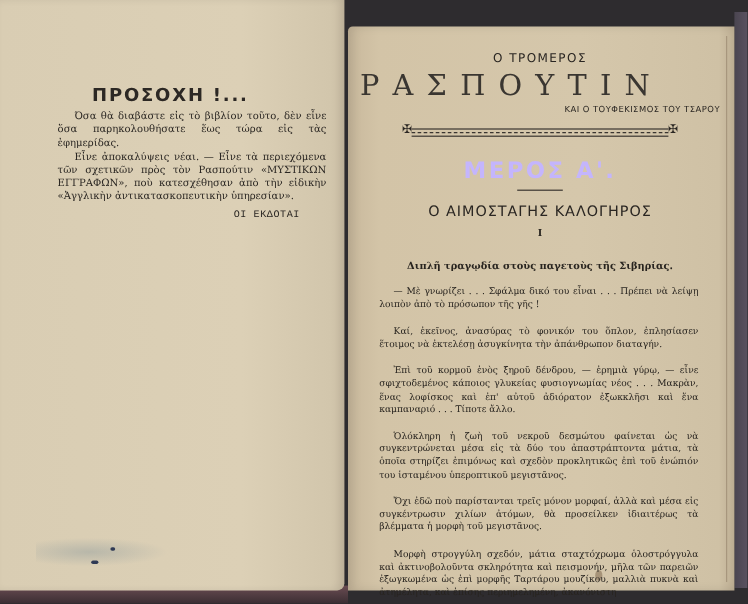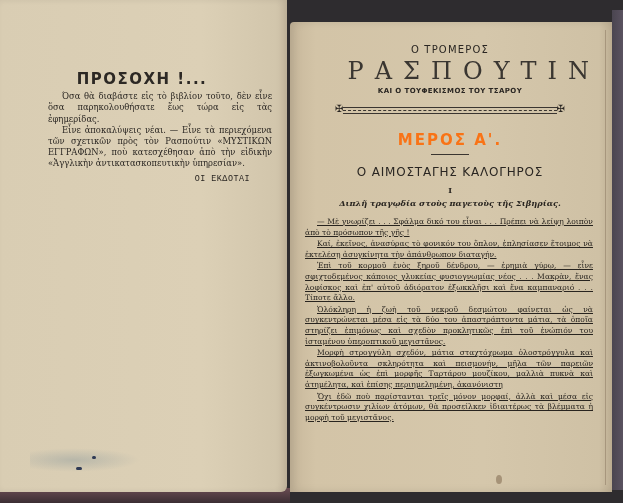--- a/index.html
+++ b/index.html
@@ -54,7 +54,7 @@
     letter-spacing:1.2px; color:#2a2622;
   }
   .main-title {
-    text-align:right; font-family:"DejaVu Serif", serif; font-size:24px;
+    text-align:left; font-family:"DejaVu Serif", serif; font-size:24px;
     letter-spacing:11px; margin-top:2px; color:#3a3631; font-weight:normal;
   }
   .subtitle {

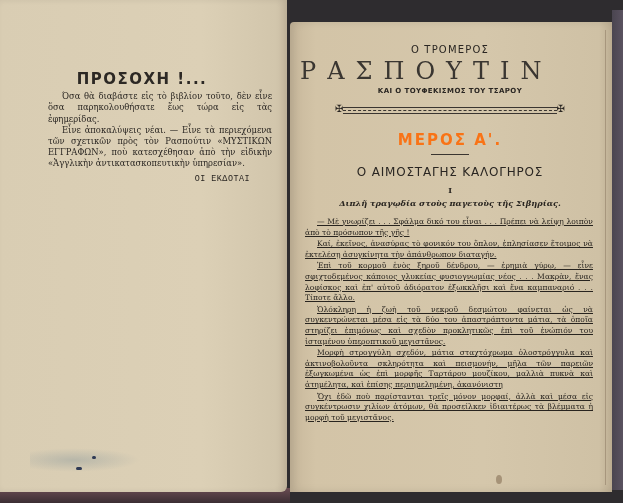--- a/index.html
+++ b/index.html
@@ -58,8 +58,8 @@
     letter-spacing:11px; margin-top:2px; color:#3a3631; font-weight:normal;
   }
   .subtitle {
-    text-align:center; font-family:"DejaVu Sans", sans-serif; font-size:7px;
-    font-weight:bold; letter-spacing:0.4px; margin-top:2px; color:#2a2622;
+    text-align:right; font-family:"DejaVu Sans", sans-serif; font-size:7px;
+    font-weight:normal; letter-spacing:0.4px; margin-top:2px; color:#2a2622;
   }
   .ornament {
     position:relative; margin:10px auto 0; width:230px; height:10px;

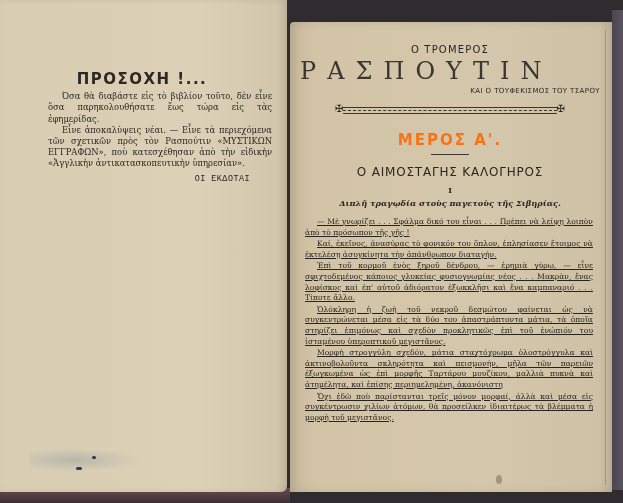--- a/index.html
+++ b/index.html
@@ -73,7 +73,7 @@
   .ornament .endl { left:0; } .ornament .endr { right:0; }
   .part {
     text-align:center; font-family:"DejaVu Sans", sans-serif; font-weight:bold;
-    font-size:15px; letter-spacing:2px; margin-top:16px; color:#f97316;
+    font-size:19px; letter-spacing:2px; margin-top:16px; color:#c4b5fd;
   }
   .part-rule { width:38px; height:1px; background:#3a3530; margin:5px auto 0; }
   .chapter {

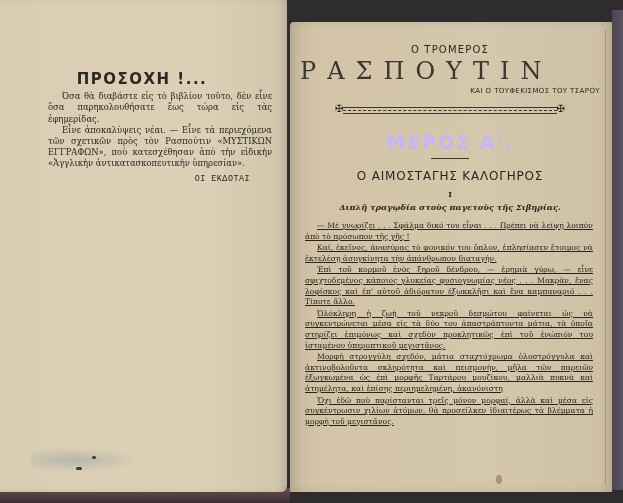--- a/index.html
+++ b/index.html
@@ -84,7 +84,7 @@
     text-align:center; font-size:8px; font-weight:bold; margin-top:6px;
   }
   .chapter-sub {
-    text-align:center; font-size:8.2px; font-weight:bold; margin-top:3px;font-style:italic;
+    text-align:center; font-size:8.2px; font-weight:bold; margin-top:17px;
   }
   .body-text {
     margin-top:9px; font-size:7.6px; line-height:10.6px; text-align:justify; padding:0 6px 0 4px;

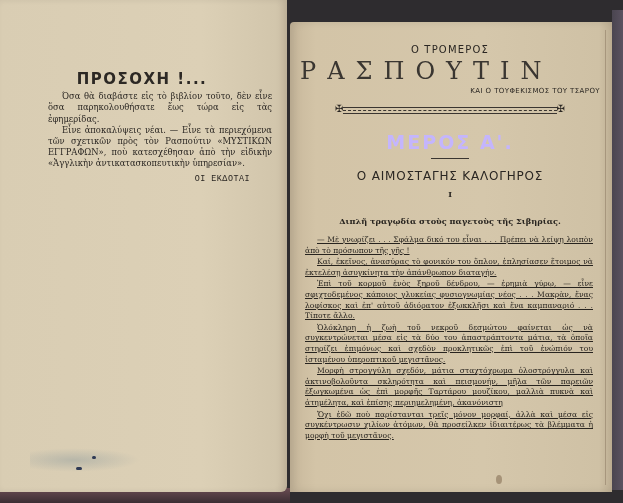--- a/index.html
+++ b/index.html
@@ -89,7 +89,7 @@
   .body-text {
     margin-top:9px; font-size:7.6px; line-height:10.6px; text-align:justify; padding:0 6px 0 4px;
   }
-  .body-text p { margin:1px; text-indent:12px;text-decoration:underline; }
+  .body-text p { margin:12px; text-indent:12px; }
   .page-edge-line {
     position:absolute; left:605px; top:30px; width:1px; height:455px; background:rgba(120,100,80,0.4);
   }

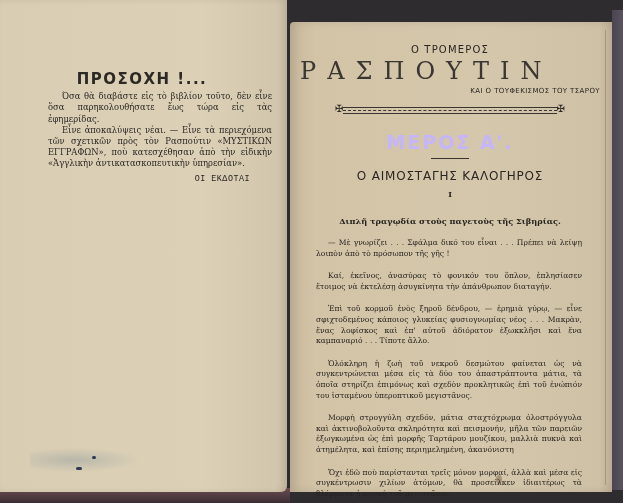--- a/index.html
+++ b/index.html
@@ -138,8 +138,8 @@
     <p>Καί, ἐκεῖνος, ἀνασύρας τὸ φονικόν του ὅπλον, ἐπλησίασεν ἕτοιμος νὰ ἐκτελέσῃ ἀσυγκίνητα τὴν ἀπάνθρωπον διαταγήν.</p>
     <p>Ἐπὶ τοῦ κορμοῦ ἑνὸς ξηροῦ δένδρου, — ἐρημιὰ γύρῳ, — εἶνε σφιχτοδεμένος κάποιος γλυκείας φυσιογνωμίας νέος . . . Μακρὰν, ἕνας λοφίσκος καὶ ἐπ' αὐτοῦ ἀδιόρατον ἐξωκκλῆσι καὶ ἕνα καμπαναριό . . . Τίποτε ἄλλο.</p>
     <p>Ὁλόκληρη ἡ ζωὴ τοῦ νεκροῦ δεσμώτου φαίνεται ὡς νὰ συγκεντρώνεται μέσα εἰς τὰ δύο του ἀπαστράπτοντα μάτια, τὰ ὁποῖα στηρίζει ἐπιμόνως καὶ σχεδὸν προκλητικῶς ἐπὶ τοῦ ἐνώπιόν του ἱσταμένου ὑπεροπτικοῦ μεγιστᾶνος.</p>
+    <p>Ὄχι ἐδῶ ποὺ παρίστανται τρεῖς μόνον μορφαί, ἀλλὰ καὶ μέσα εἰς συγκέντρωσιν χιλίων ἀτόμων, θὰ προσείλκεν ἰδιαιτέρως τὰ βλέμματα ἡ μορφὴ τοῦ μεγιστᾶνος.</p>
     <p>Μορφὴ στρογγύλη σχεδόν, μάτια σταχτόχρωμα ὁλοστρόγγυλα καὶ ἀκτινοβολοῦντα σκληρότητα καὶ πεισμονήν, μῆλα τῶν παρειῶν ἐξωγκωμένα ὡς ἐπὶ μορφῆς Ταρτάρου μουζίκου, μαλλιὰ πυκνὰ καὶ ἀτημέλητα, καὶ ἐπίσης περιημελημένη, ἀκανόνιστη</p>
-    <p>Ὄχι ἐδῶ ποὺ παρίστανται τρεῖς μόνον μορφαί, ἀλλὰ καὶ μέσα εἰς συγκέντρωσιν χιλίων ἀτόμων, θὰ προσείλκεν ἰδιαιτέρως τὰ βλέμματα ἡ μορφὴ τοῦ μεγιστᾶνος.</p>
   </div>
 </div>
 

